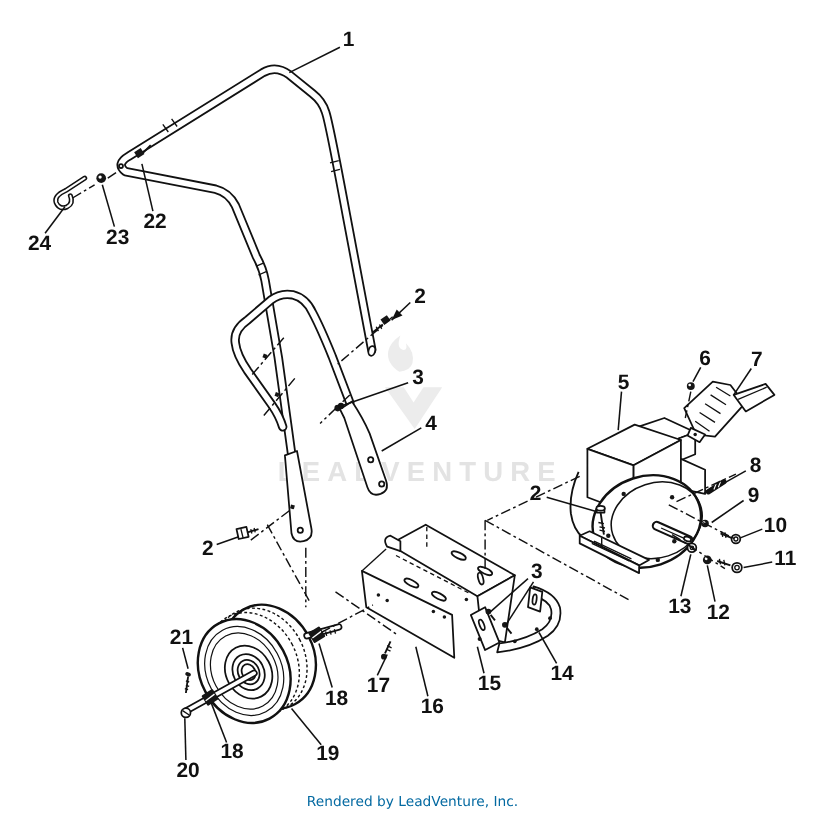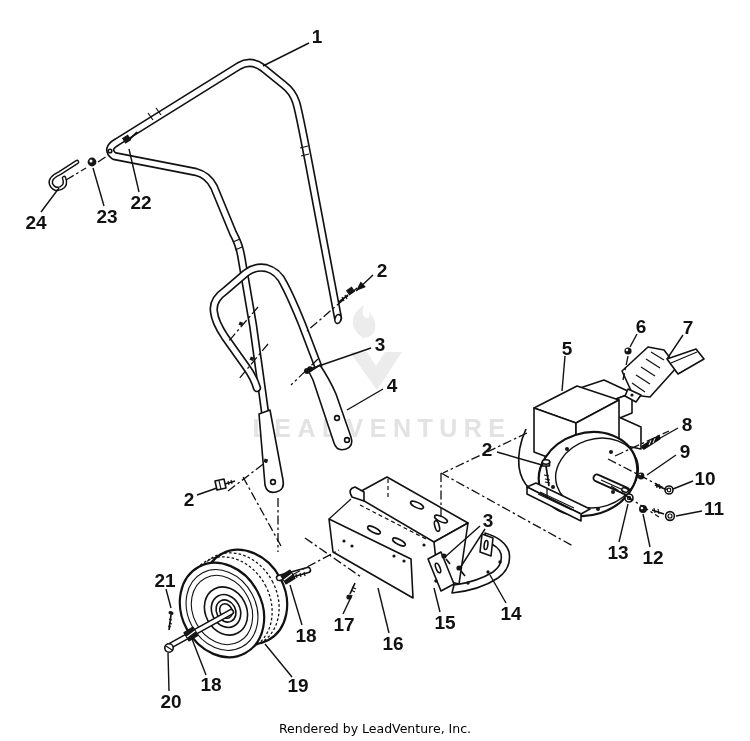--- a/index.html
+++ b/index.html
@@ -27,7 +27,7 @@
   .wm-text{font-family:"Liberation Sans",sans-serif;font-size:25px;font-weight:bold;
            fill:#e3e3e3;letter-spacing:6.5px;text-anchor:middle;}
   .footer{position:absolute;left:0;right:0;top:721px;text-align:center;
-          font-family:"DejaVu Sans",sans-serif;font-size:12.5px;color:#000000;}
+          font-family:"DejaVu Sans",sans-serif;font-size:12.5px;color:#0369a1;}
 </style>
 </head>
 <body>

